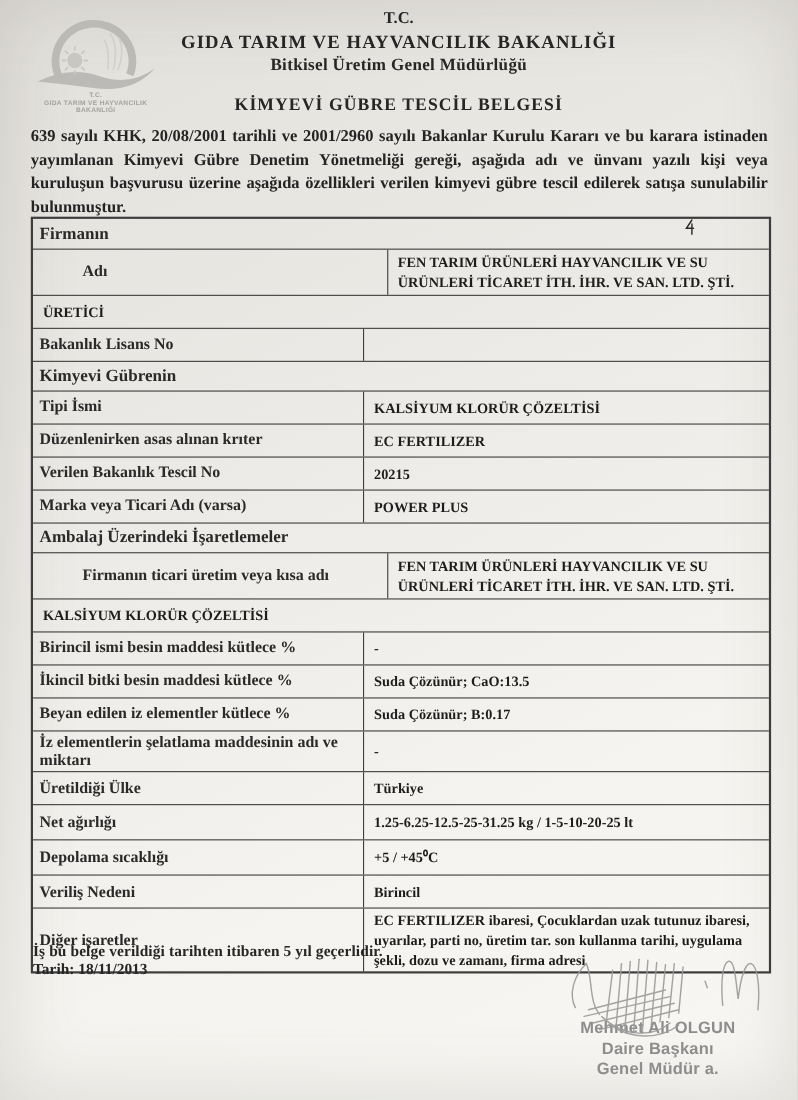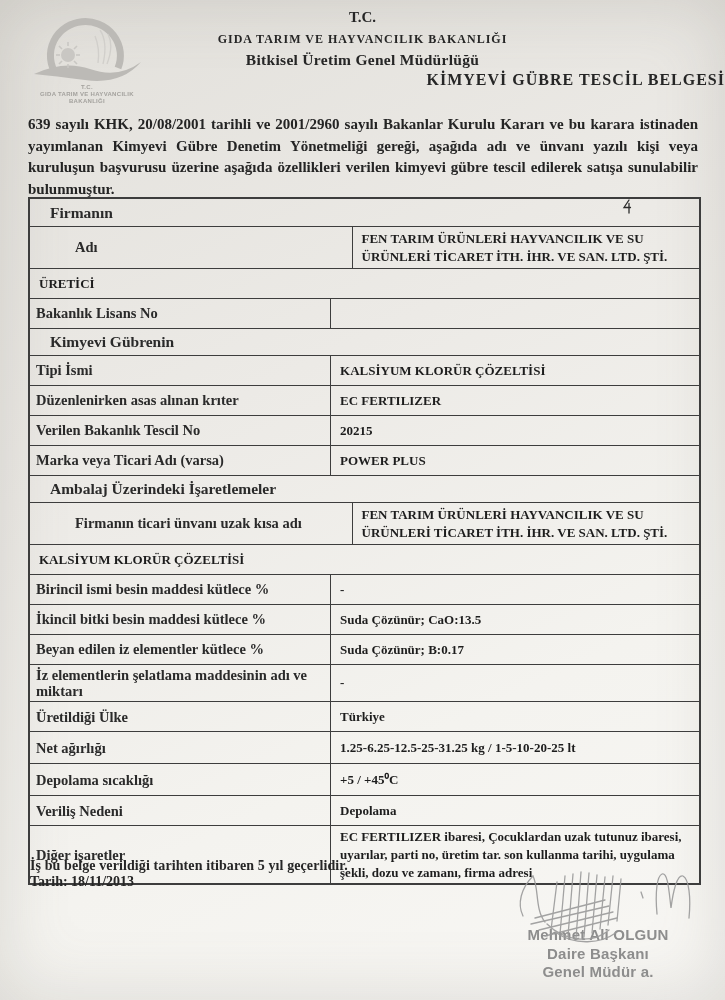--- a/index.html
+++ b/index.html
@@ -17,7 +17,7 @@
     font-size:6px;line-height:7px;letter-spacing:.3px;margin-top:-2px;}
   .head{position:absolute;left:0;right:0;top:8px;text-align:center;font-weight:bold;}
   .head .tc{font-size:15px;line-height:18px;}
-  .head .ministry{font-size:12px;line-height:22px;letter-spacing:1px;margin-top:2px;}
+  .head .ministry{font-size:17px;line-height:22px;letter-spacing:1px;margin-top:2px;}
   .head .directorate{font-size:15.5px;line-height:20px;letter-spacing:.3px;}
   .head .doc-title{font-size:16px;line-height:20px;letter-spacing:1px;text-align:right;}
   

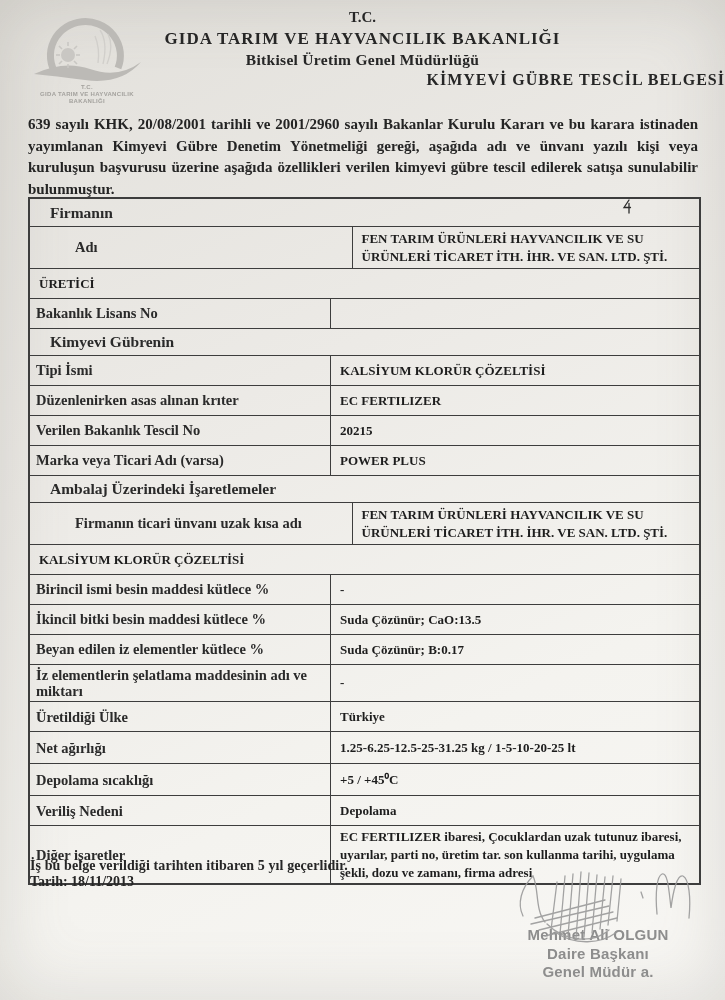--- a/index.html
+++ b/index.html
@@ -19,7 +19,7 @@
   .head .tc{font-size:15px;line-height:18px;}
   .head .ministry{font-size:17px;line-height:22px;letter-spacing:1px;margin-top:2px;}
   .head .directorate{font-size:15.5px;line-height:20px;letter-spacing:.3px;}
-  .head .doc-title{font-size:16px;line-height:20px;letter-spacing:1px;text-align:right;}
+  .head .doc-title{font-size:16px;line-height:20px;letter-spacing:1px;margin-top:16px;}
   
   .intro{position:absolute;left:28px;right:27px;top:114px;margin:0;
     font-size:15px;font-weight:bold;line-height:21.5px;text-align:justify;color:#242424;}

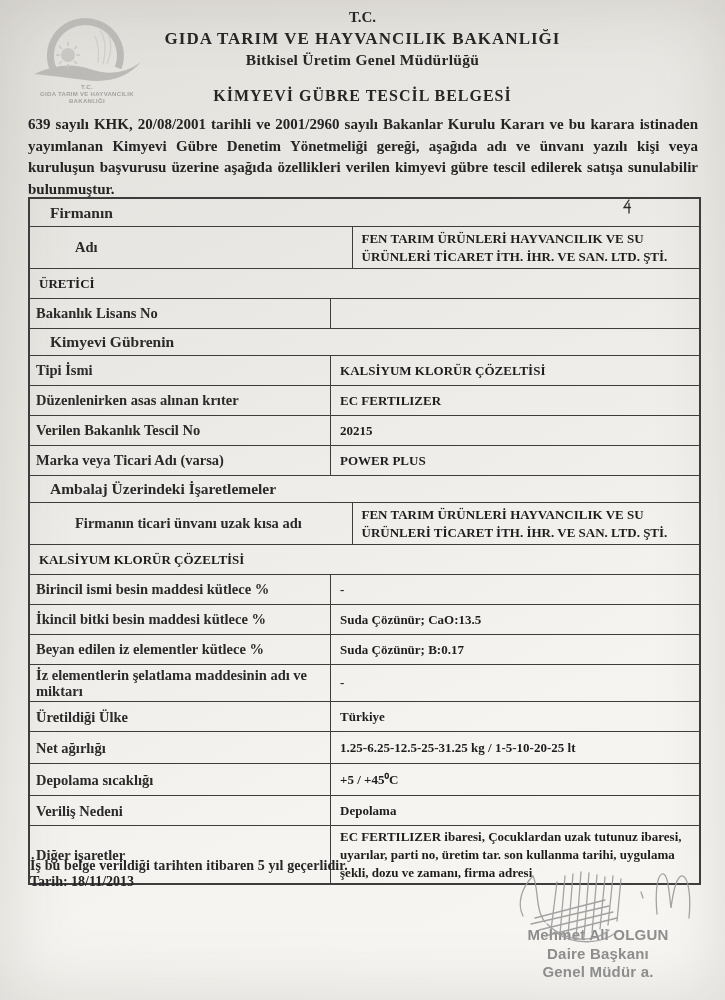--- a/index.html
+++ b/index.html
@@ -26,7 +26,7 @@
   
   .doc-table{position:absolute;left:28px;top:197px;width:673px;
     border:2px solid #3d3d3d;box-sizing:border-box;background:transparent;}
-  .t-sec{min-height:27px;display:flex;align-items:center;padding:1px 4px 1px 20px;
+  .t-sec{min-height:27px;display:flex;align-items:center;padding:1px 4px 1px 6px;
     font-size:15.5px;font-weight:bold;border-top:1px solid #3d3d3d;box-sizing:border-box;color:#2a2a2a;}
   .doc-table > :first-child{border-top:none;}
   .t-row{display:flex;min-height:30px;border-top:1px solid #3d3d3d;box-sizing:border-box;}

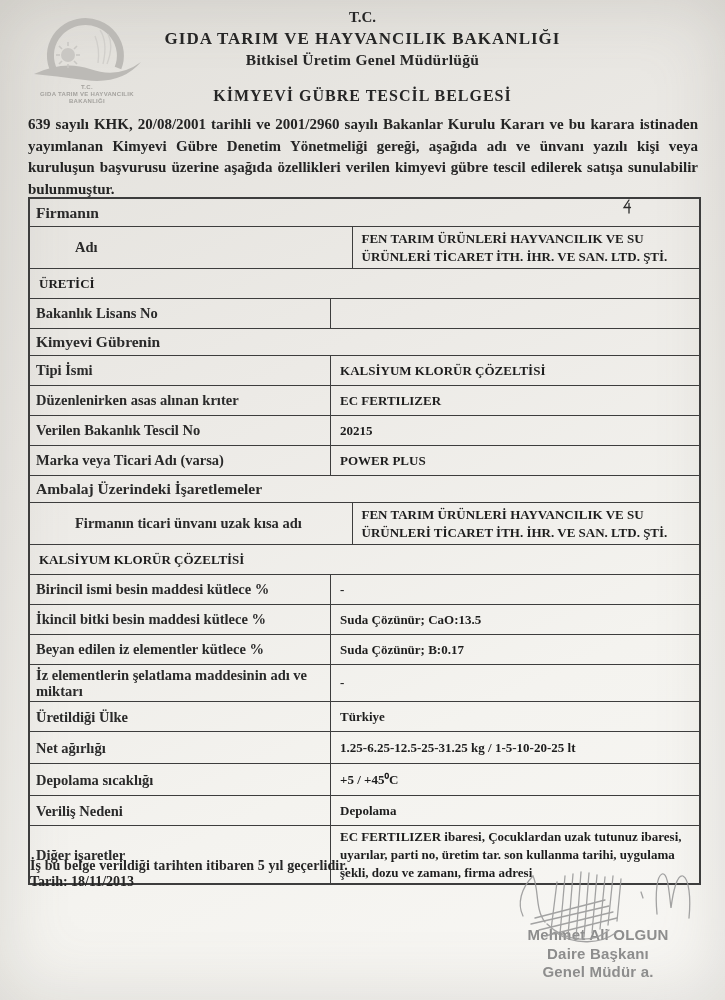--- a/index.html
+++ b/index.html
@@ -127,7 +127,7 @@
     <div class="t-sec">Ambalaj  Üzerindeki İşaretlemeler</div>
 
     <div class="t-row h42">
-      <div class="lbl">Firmanın ticari ünvanı uzak kısa adı</div>
+      <div class="lbl">Firmanın ticari üretim veya kısa adı</div>
       <div class="val">FEN TARIM ÜRÜNLERİ HAYVANCILIK VE SU ÜRÜNLERİ TİCARET İTH. İHR. VE SAN. LTD. ŞTİ.</div>
     </div>
     <div class="t-row">

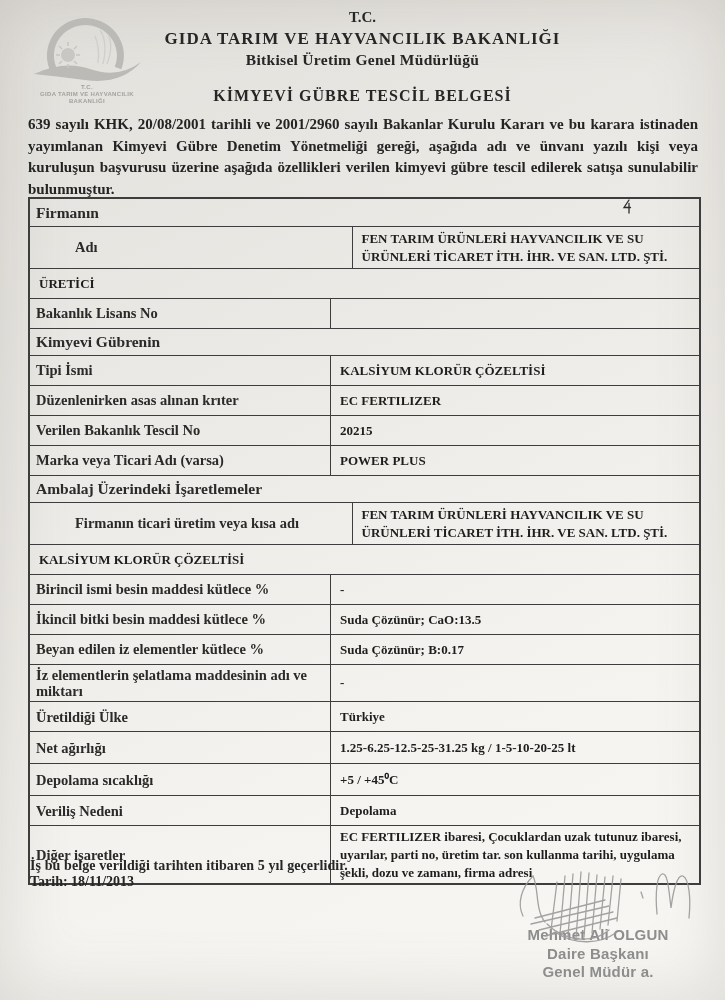--- a/index.html
+++ b/index.html
@@ -163,7 +163,7 @@
     </div>
     <div class="t-row">
       <div class="lbl">Veriliş Nedeni</div>
-      <div class="val">Depolama</div>
+      <div class="val">Birincil</div>
     </div>
     <div class="t-row h57">
       <div class="lbl">Diğer işaretler</div>

